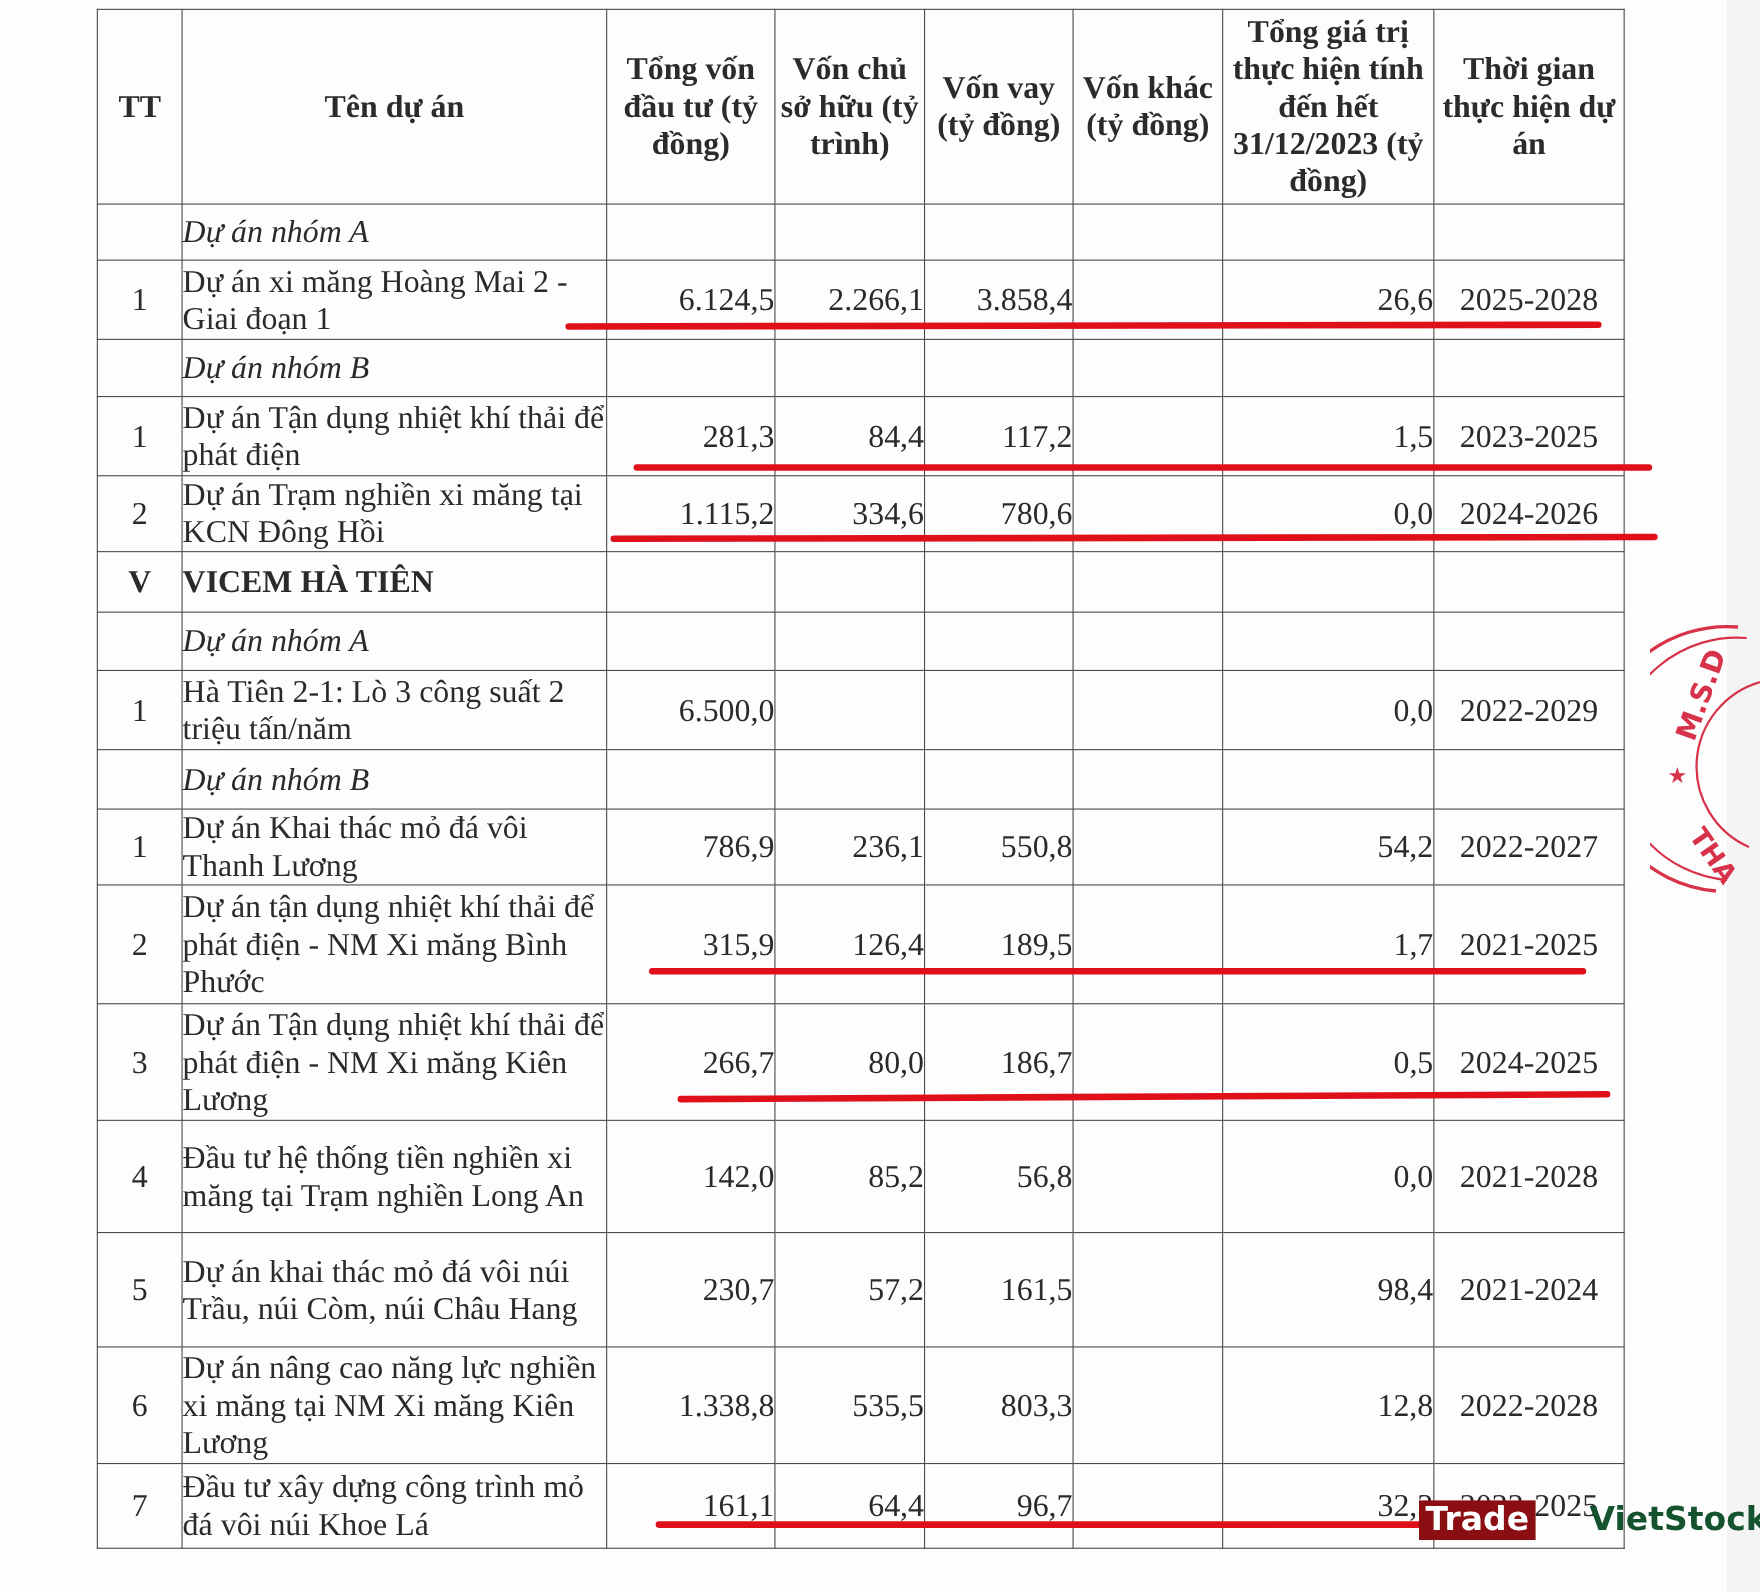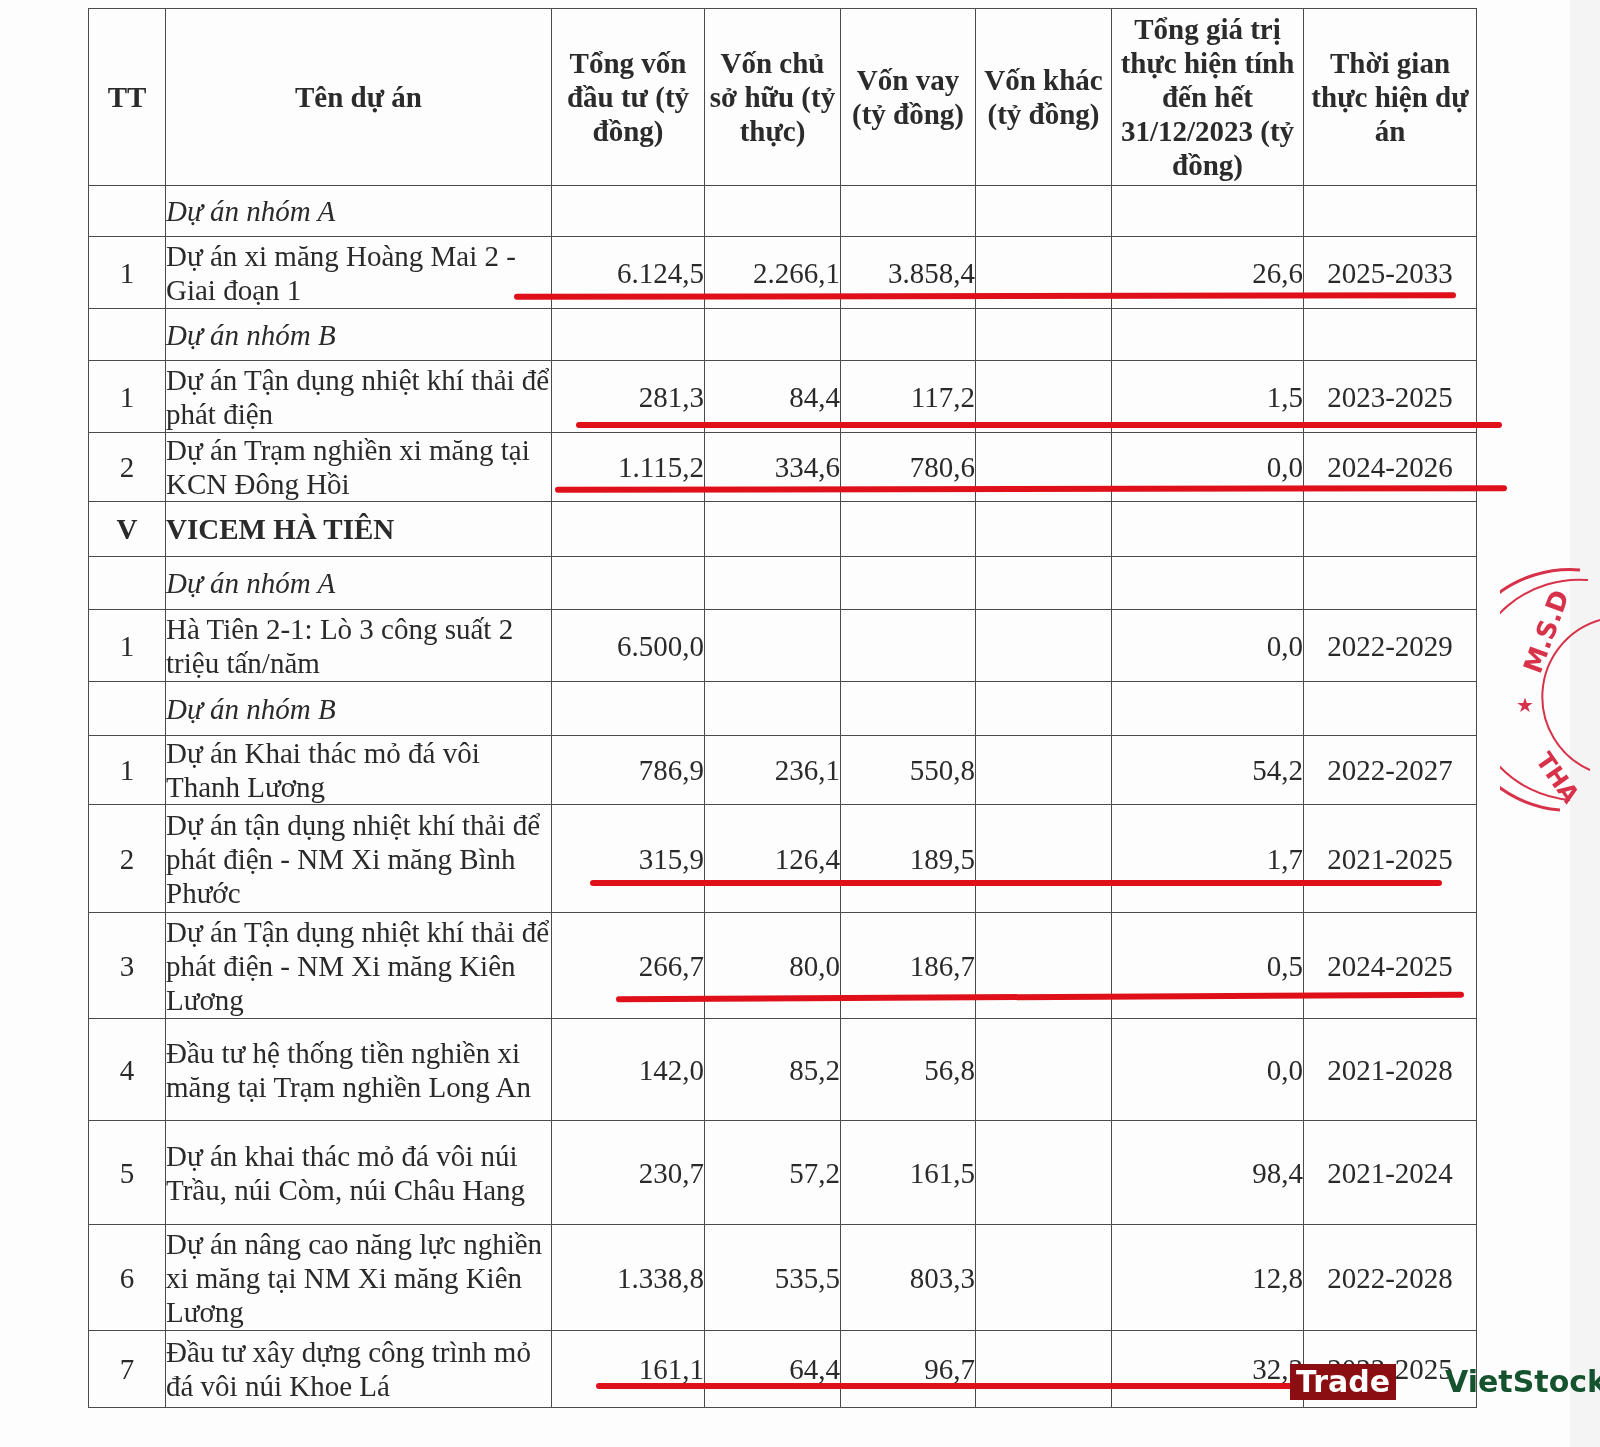--- a/index.html
+++ b/index.html
@@ -59,7 +59,7 @@
         <th>TT</th>
         <th>Tên dự án</th>
         <th>Tổng vốn đầu tư (tỷ đồng)</th>
-        <th>Vốn chủ sở hữu (tỷ thực)</th>
+        <th>Vốn chủ sở hữu (tỷ trình)</th>
         <th>Vốn vay (tỷ đồng)</th>
         <th>Vốn khác (tỷ đồng)</th>
         <th>Tổng giá trị thực hiện tính đến hết 31/12/2023 (tỷ đồng)</th>

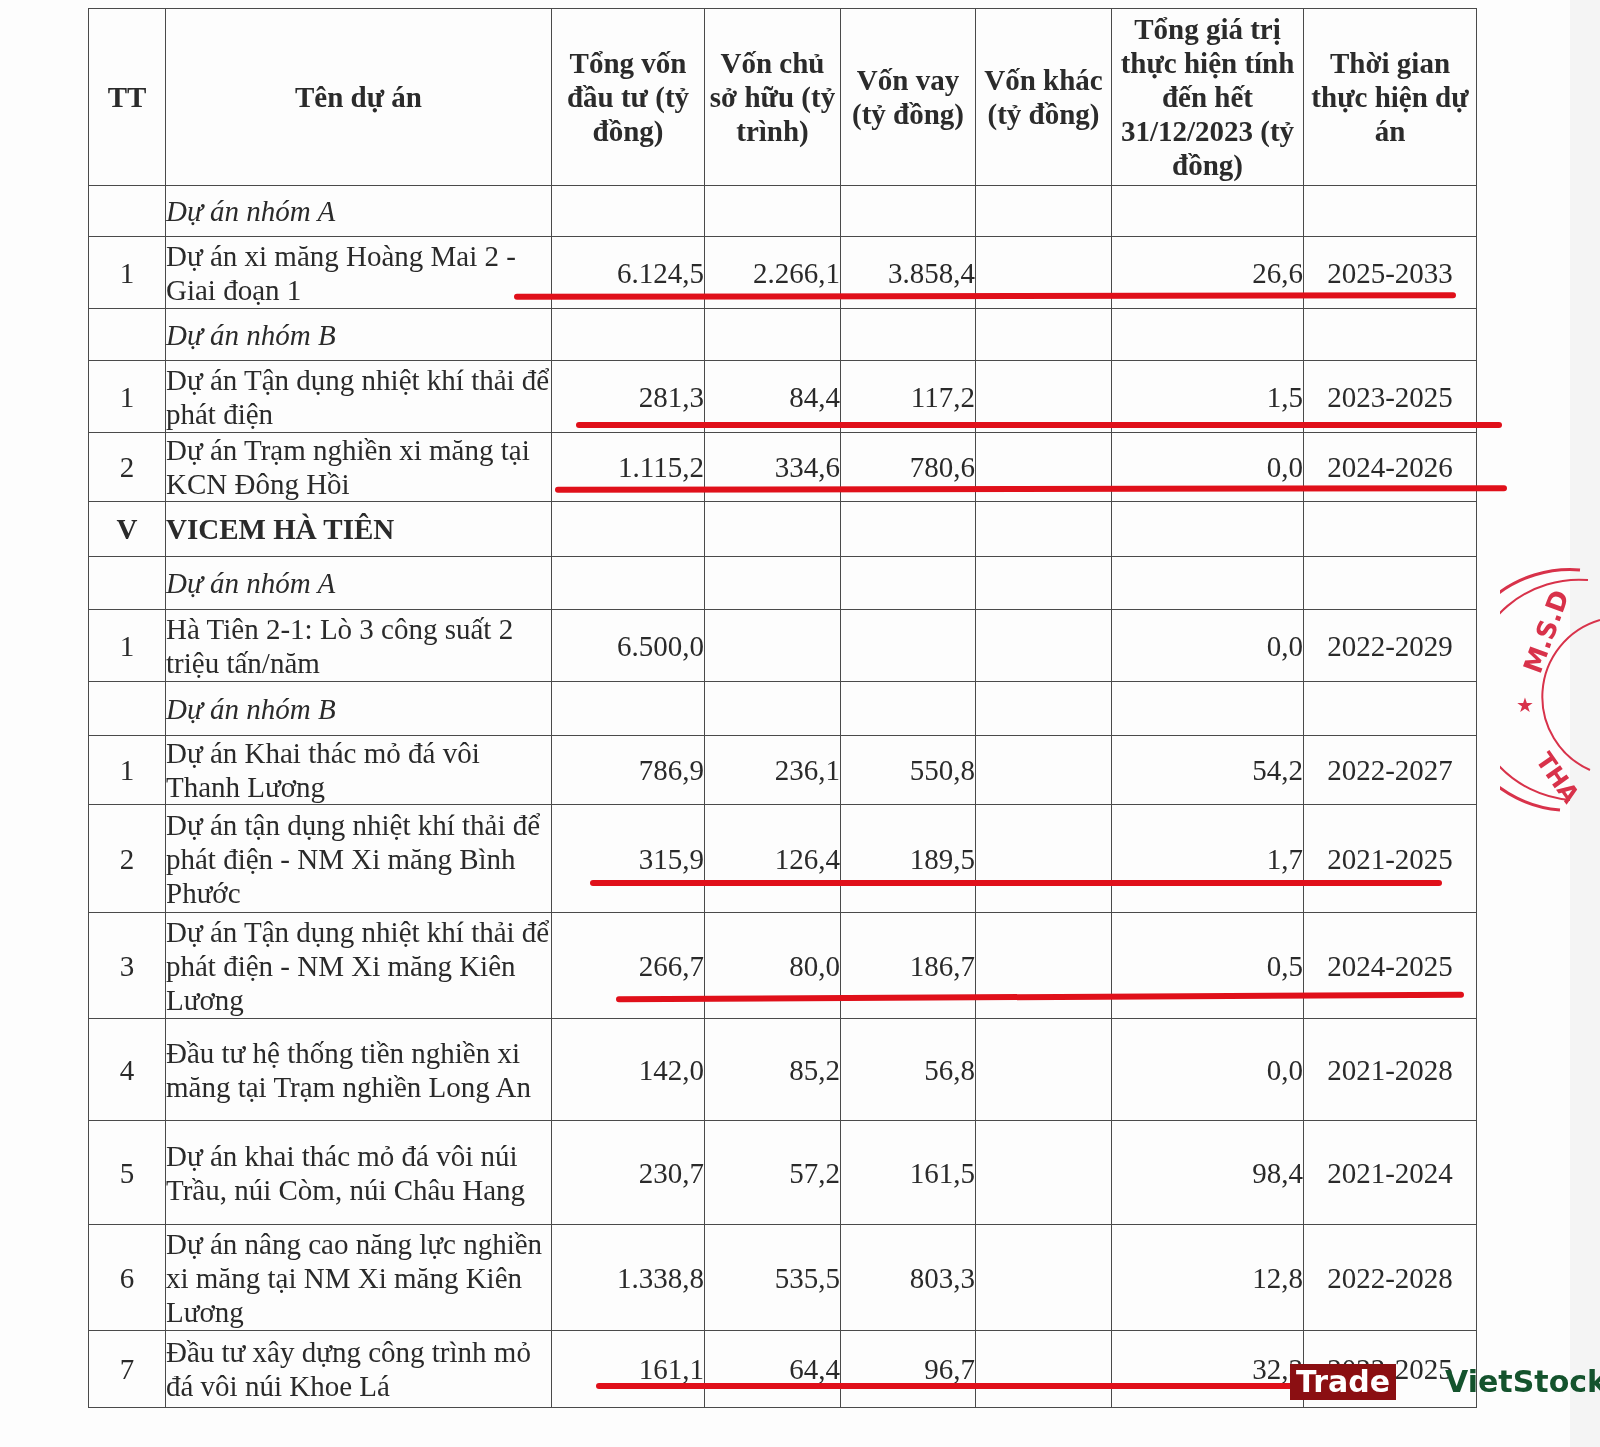--- a/index.html
+++ b/index.html
@@ -85,7 +85,7 @@
           <td class="num">3.858,4</td>
           <td class="num"></td>
           <td class="num">26,6</td>
-          <td class="period">2025-2033</td>
+          <td class="period">2025-2028</td>
         </tr>
         <tr style="height: 52px;">
           <td class="tt"></td>

